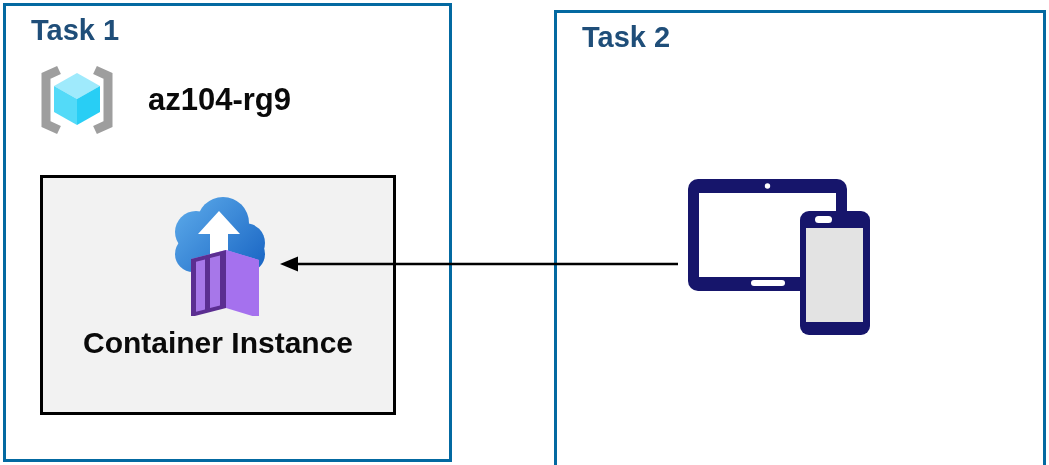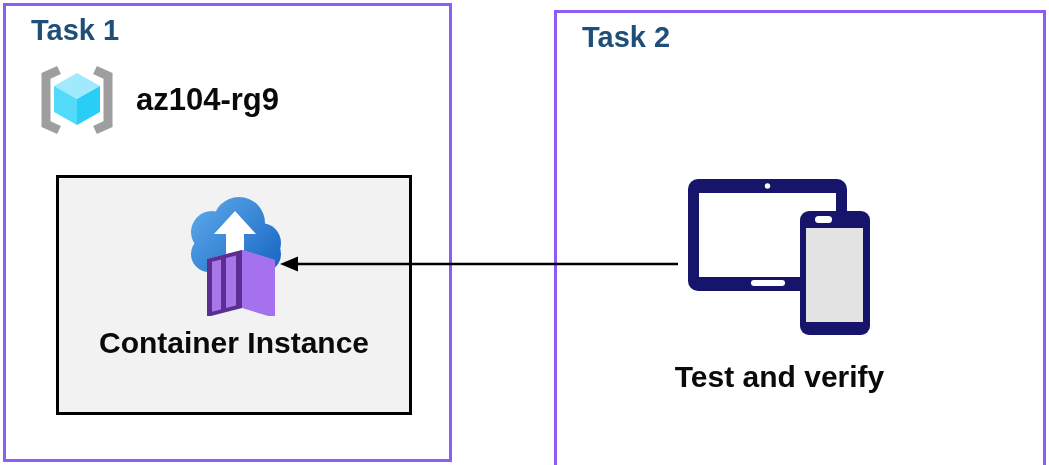--- a/index.html
+++ b/index.html
@@ -8,7 +8,7 @@
     font-family: "Liberation Sans", "DejaVu Sans", sans-serif;
   }
   .task-box {
-    position: absolute; border: 3px solid #8b5cf6; background: #fff;
+    position: absolute; border: 3px solid #0369a1; background: #fff;
   }
   #task1-box { left: 3px; top: 3px; width: 443px; height: 453px; }
   #task2-box { left: 554px; top: 10px; width: 486px; height: 453px; }

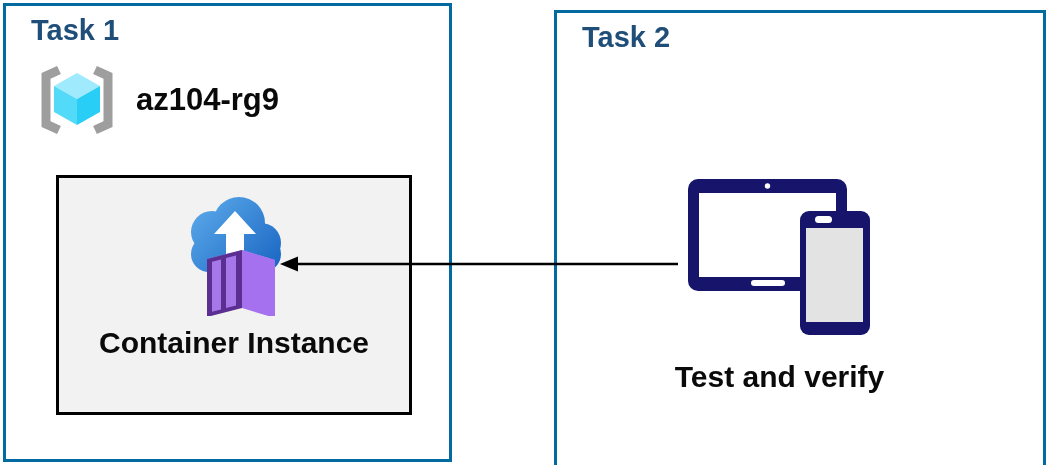--- a/index.html
+++ b/index.html
@@ -18,7 +18,7 @@
   }
   .rg-row {
     position: absolute; left: 30px; top: 56px;
-    display: flex; align-items: center; gap: 18px;
+    display: flex; align-items: center; gap: 30px;
   }
   .rg-name { font-size: 31px; font-weight: bold; color: #0a0a0a; }
   .inner-box {

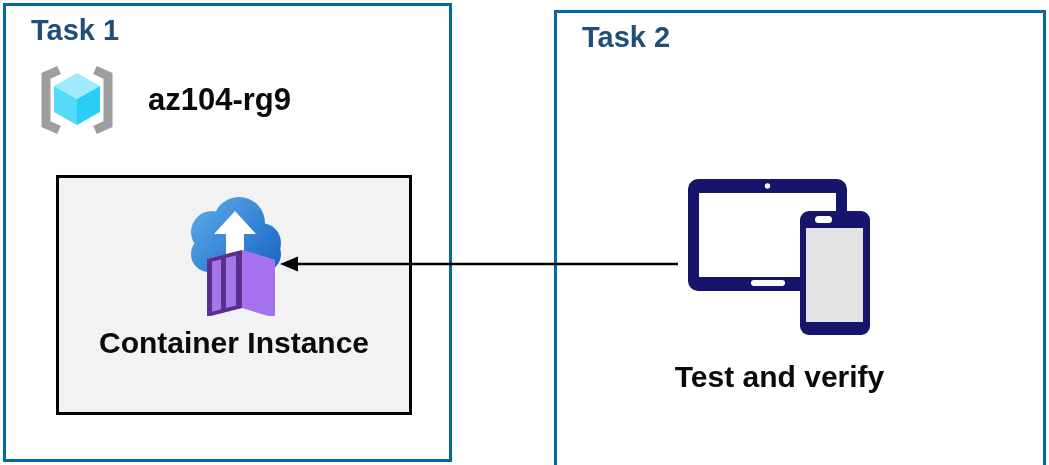--- a/index.html
+++ b/index.html
@@ -23,7 +23,7 @@
   .rg-name { font-size: 31px; font-weight: bold; color: #0a0a0a; }
   .inner-box {
     position: absolute; left: 34px; top: 169px; width: 350px; height: 234px;
-    background: #f2f2f2; border: 3px solid #000; margin-left: 16px;
+    background: #f2f2f2; border: 3px solid #000;
   }
   .ci-icon-wrap {
     position: absolute; left: 50%; top: 18px; transform: translateX(-50%);

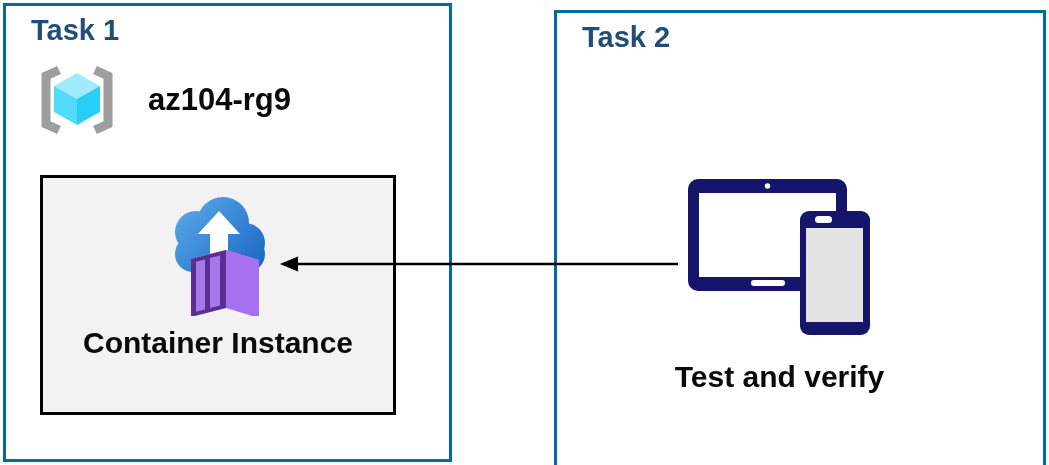--- a/index.html
+++ b/index.html
@@ -121,7 +121,6 @@
     </svg>
   </span>
 
-  <div class="verify-label">Test and verify</div>
 </div>
 
 <span class="arrow-wrap">

